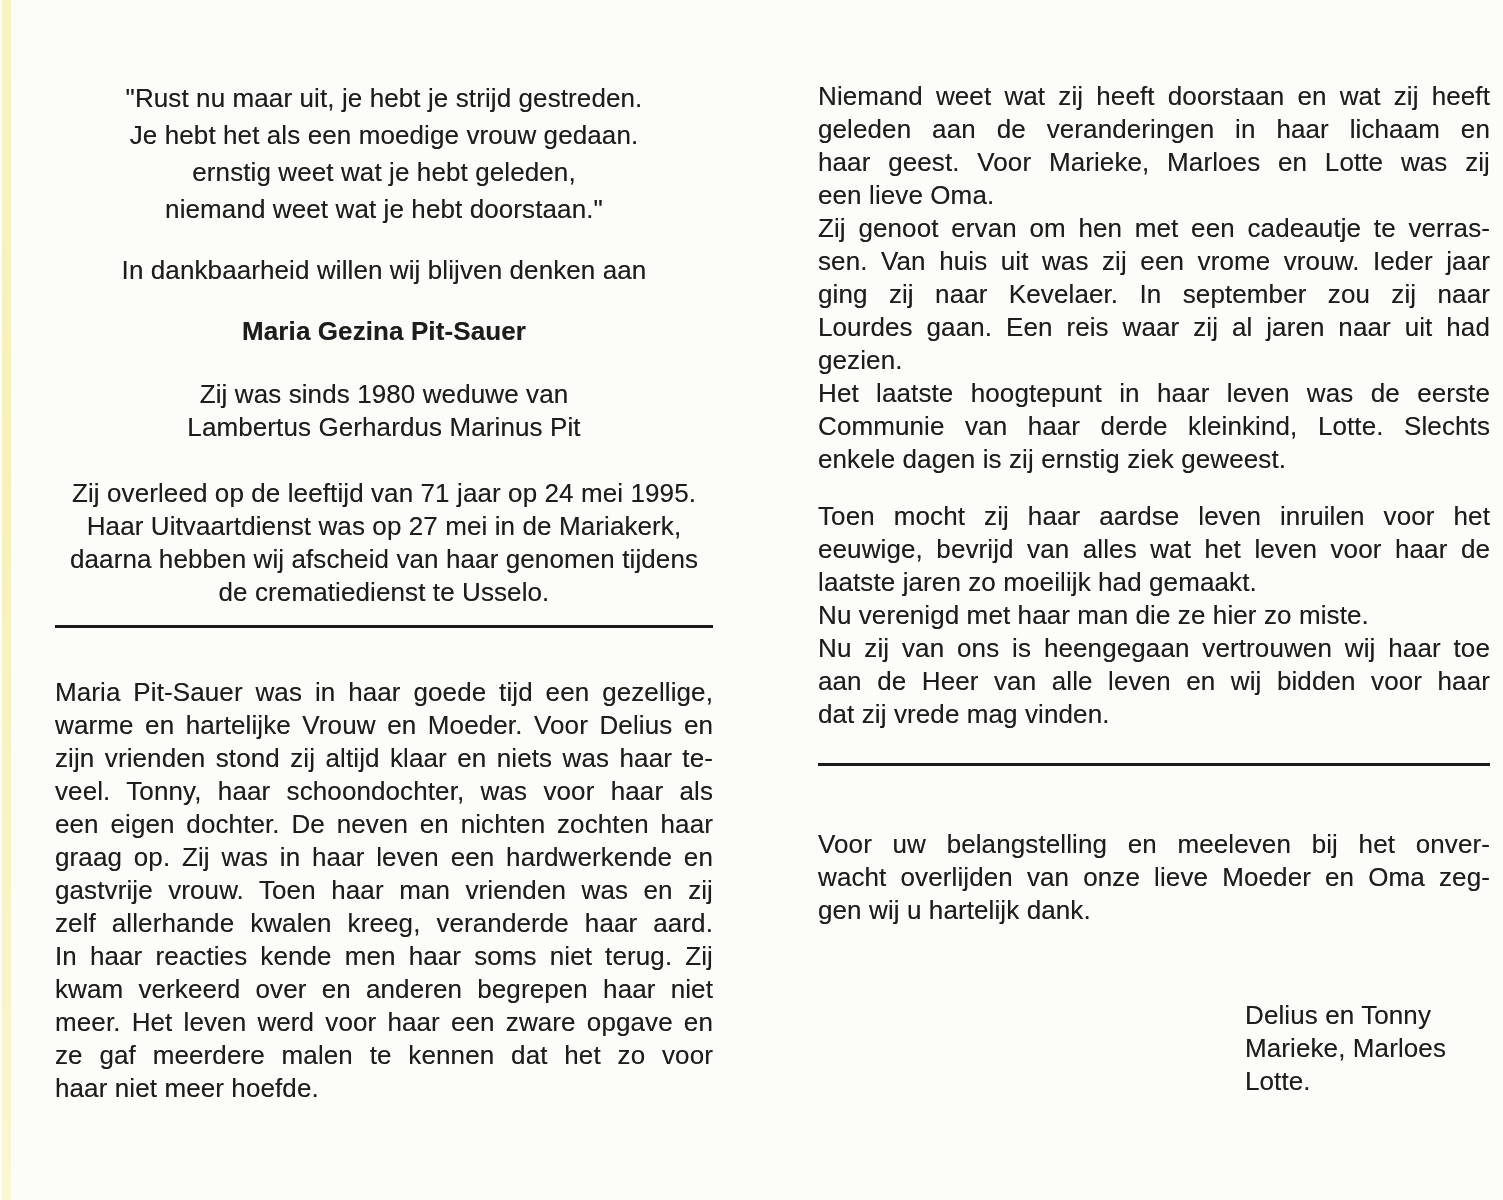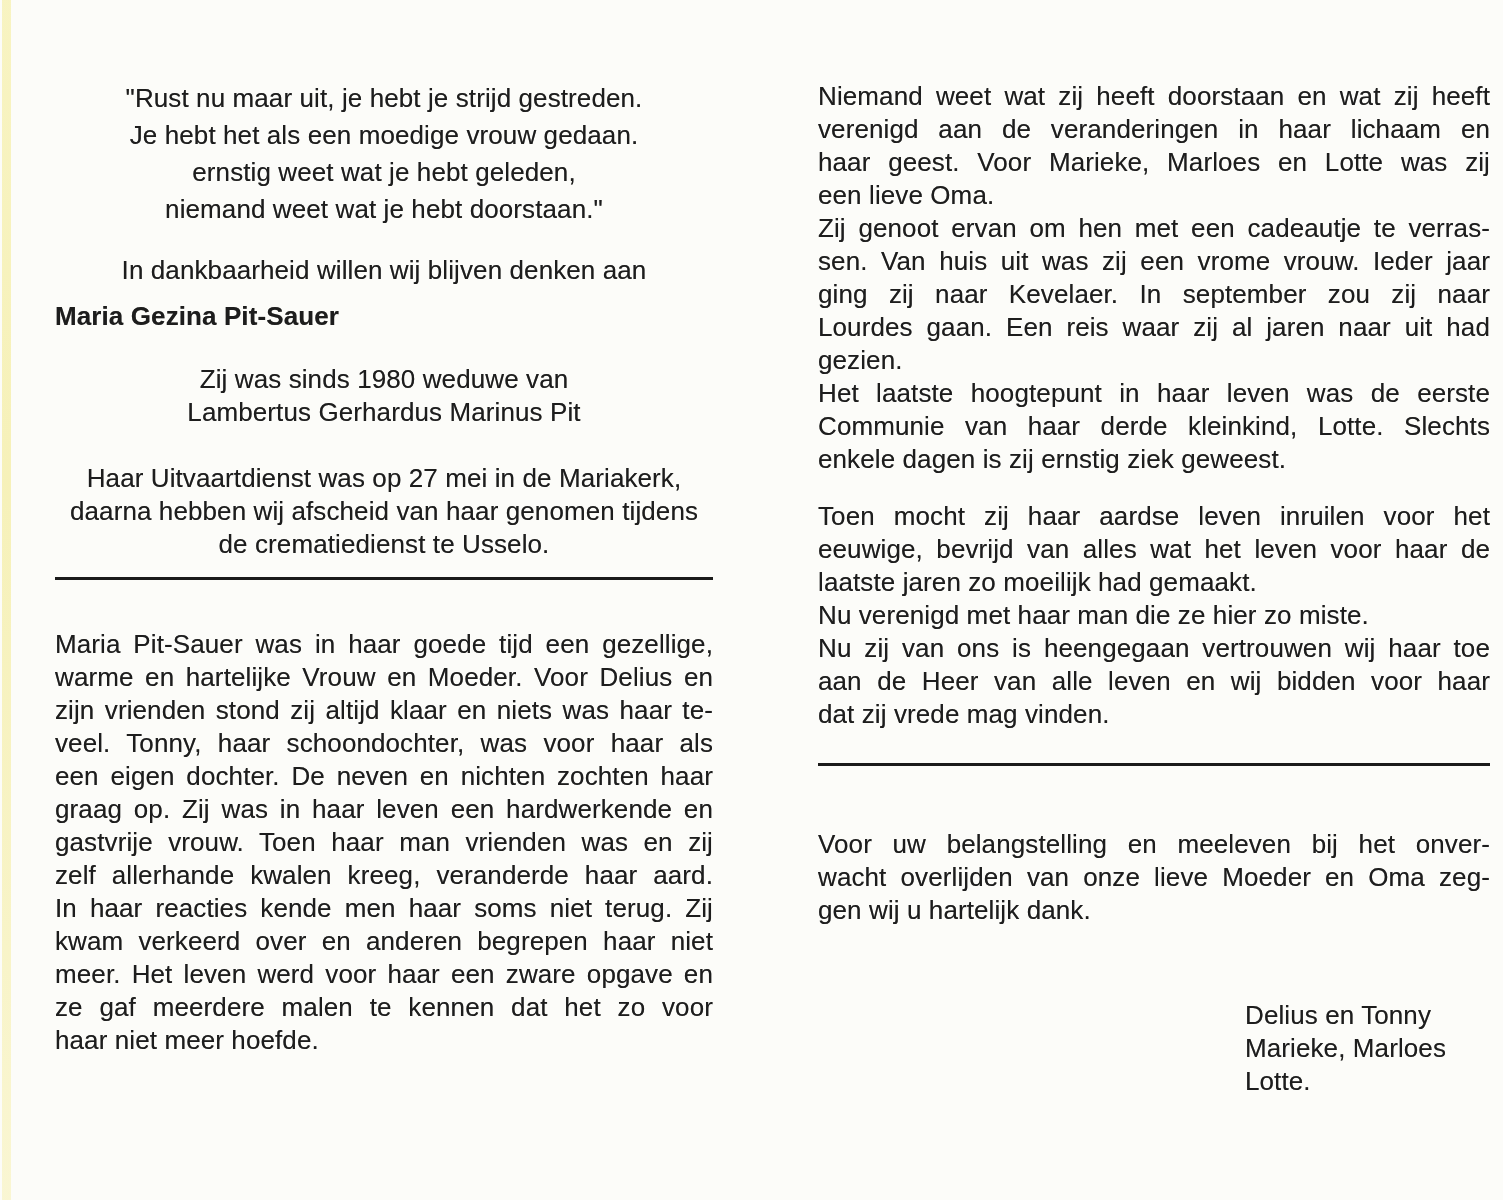--- a/index.html
+++ b/index.html
@@ -121,7 +121,7 @@
   <div id="right-col" class="col">
     <div id="rc-block-1" class="justify-block">
         <div class="line">Niemand weet wat zij heeft doorstaan en wat zij heeft</div>
-        <div class="line">verenigd aan de veranderingen in haar lichaam en</div>
+        <div class="line">geleden aan de veranderingen in haar lichaam en</div>
         <div class="line">haar geest. Voor Marieke, Marloes en Lotte was zij</div>
         <div class="line">een lieve Oma.</div>
       </div>

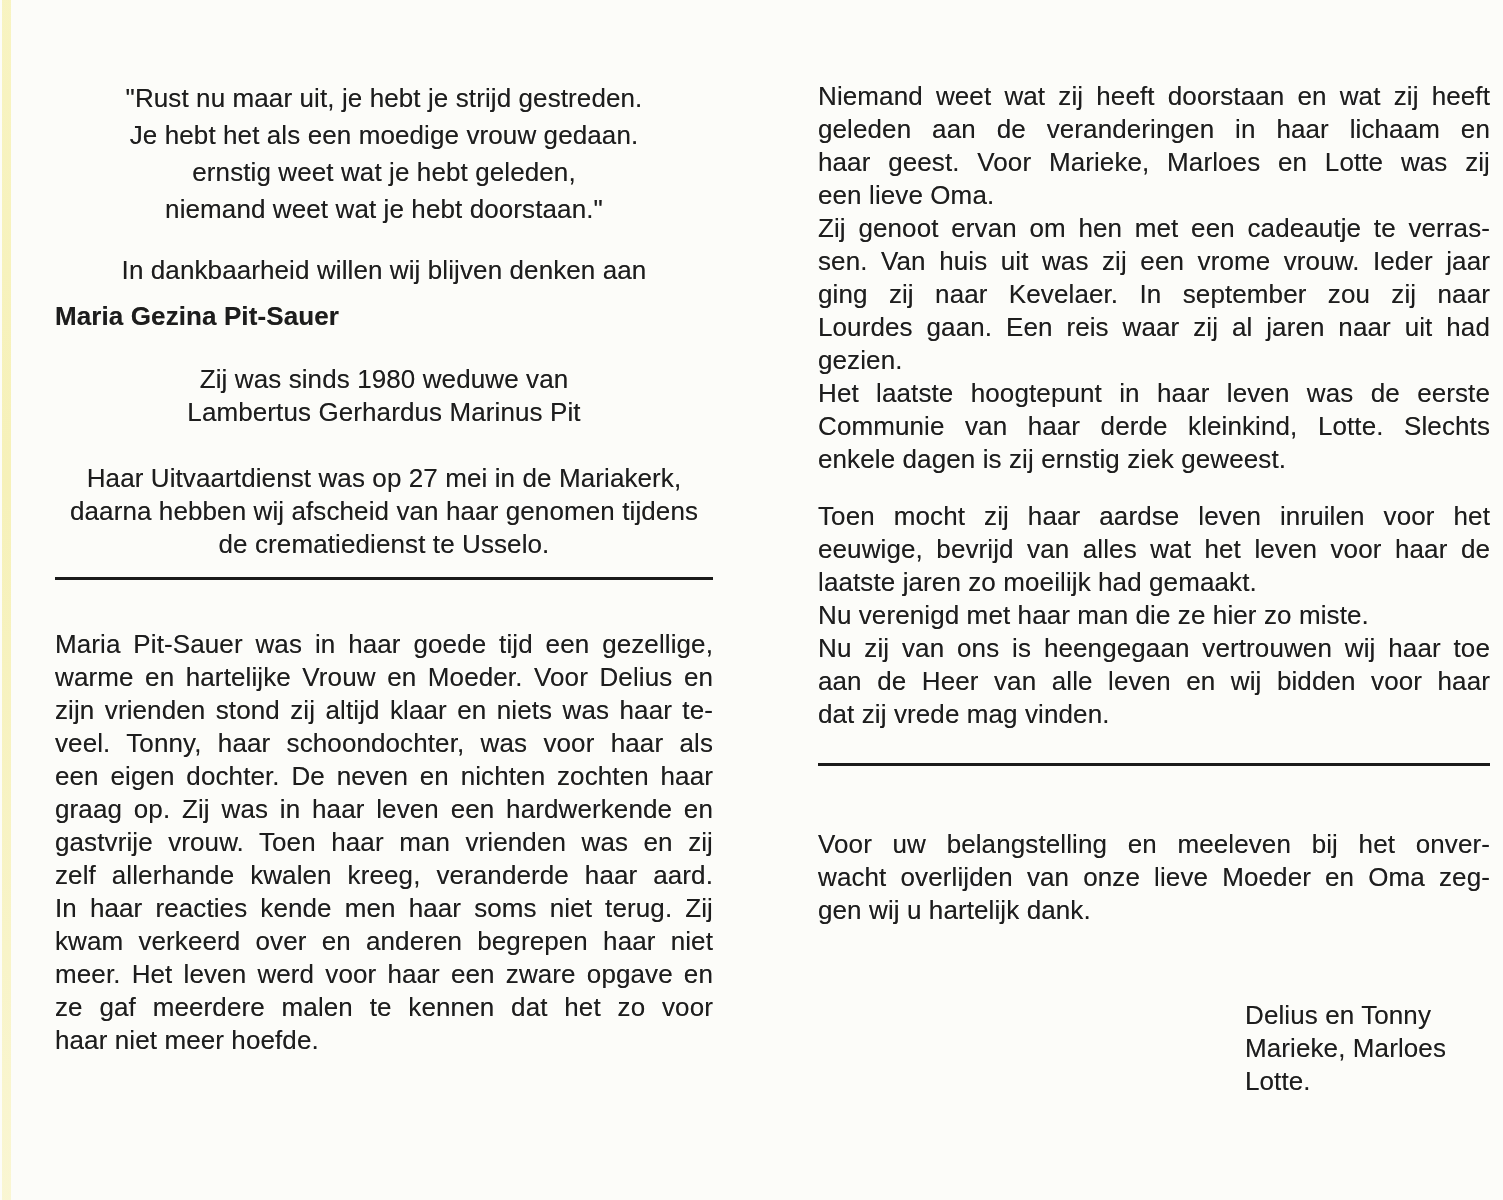--- a/index.html
+++ b/index.html
@@ -45,7 +45,7 @@
   #quote-block .line { min-height: 37px; }
 
   #dedication-line { margin-top: 26px; text-align: center; }
-  #deceased-name   { margin-top: 13px; font-weight: bold; }
+  #deceased-name   { margin-top: 28px; text-align: center; font-weight: bold; }
   #widow-block     { margin-top: 30px; }
   #death-block     { margin-top: 33px; }
 

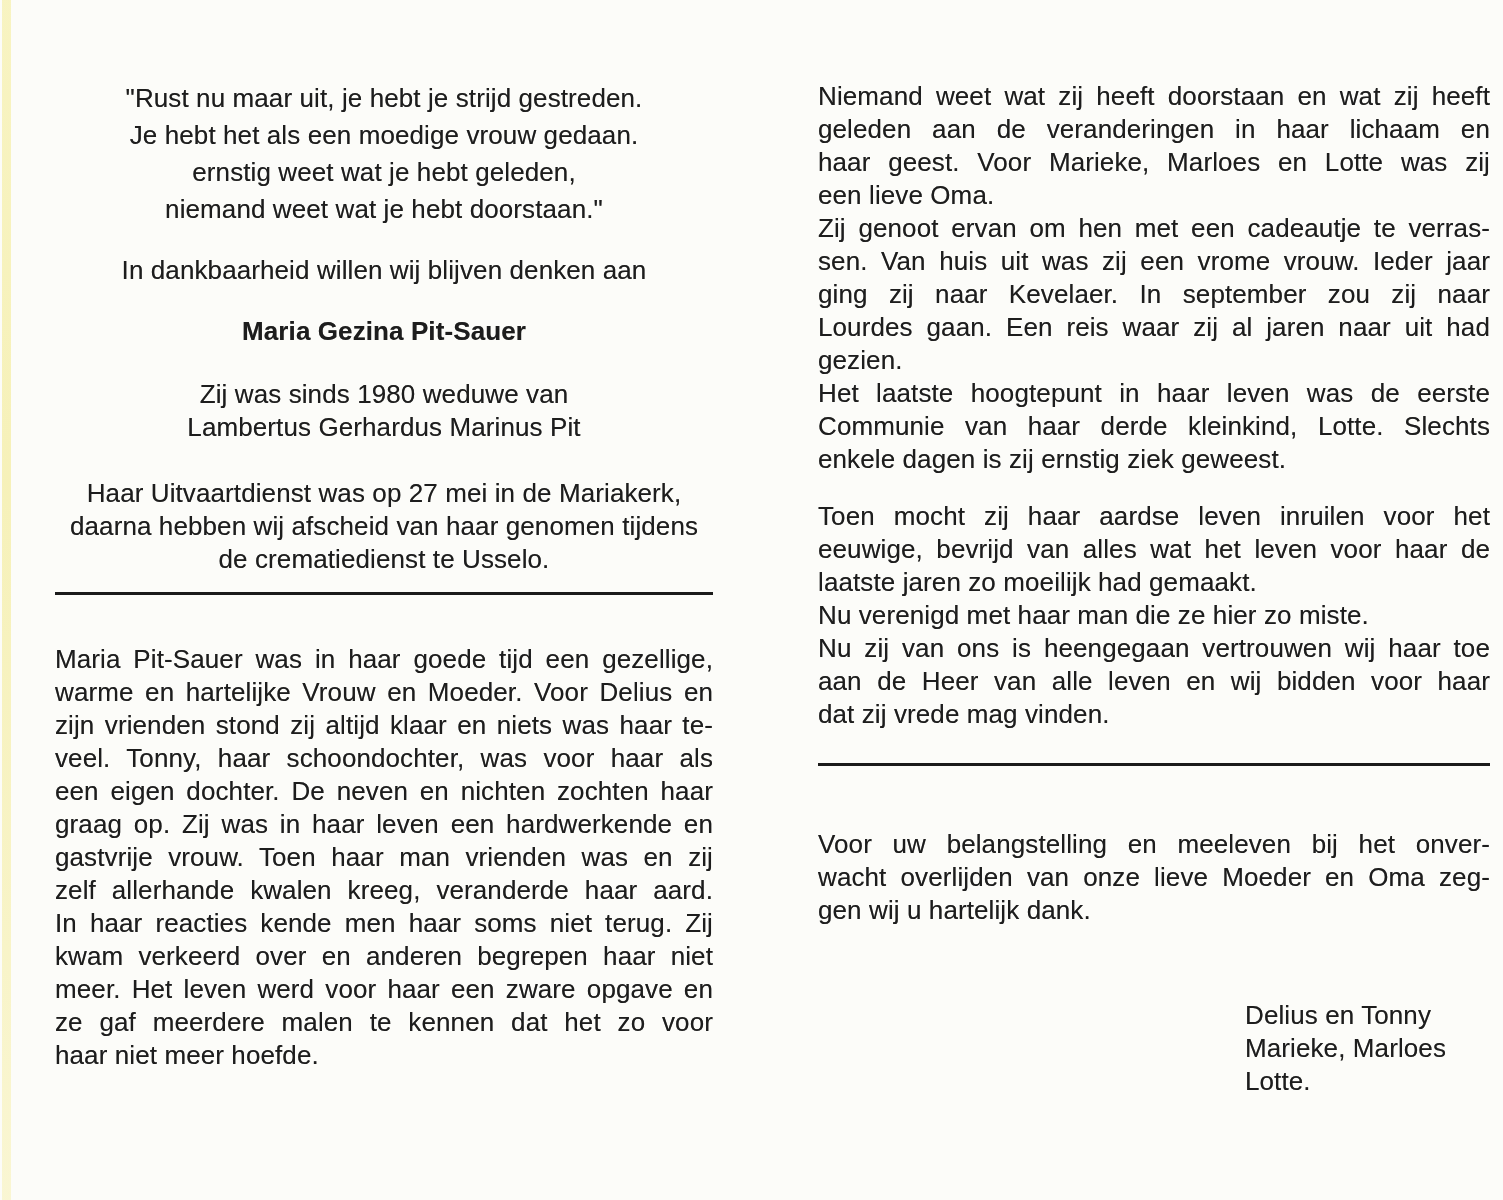--- a/index.html
+++ b/index.html
@@ -94,6 +94,7 @@
       </div>
 
     <div id="death-block" class="center-block">
+        <div class="line">Zij overleed op de leeftijd van 71 jaar op 24 mei 1995.</div>
         <div class="line">Haar Uitvaartdienst was op 27 mei in de Mariakerk,</div>
         <div class="line">daarna hebben wij afscheid van haar genomen tijdens</div>
         <div class="line">de crematiedienst te Usselo.</div>

